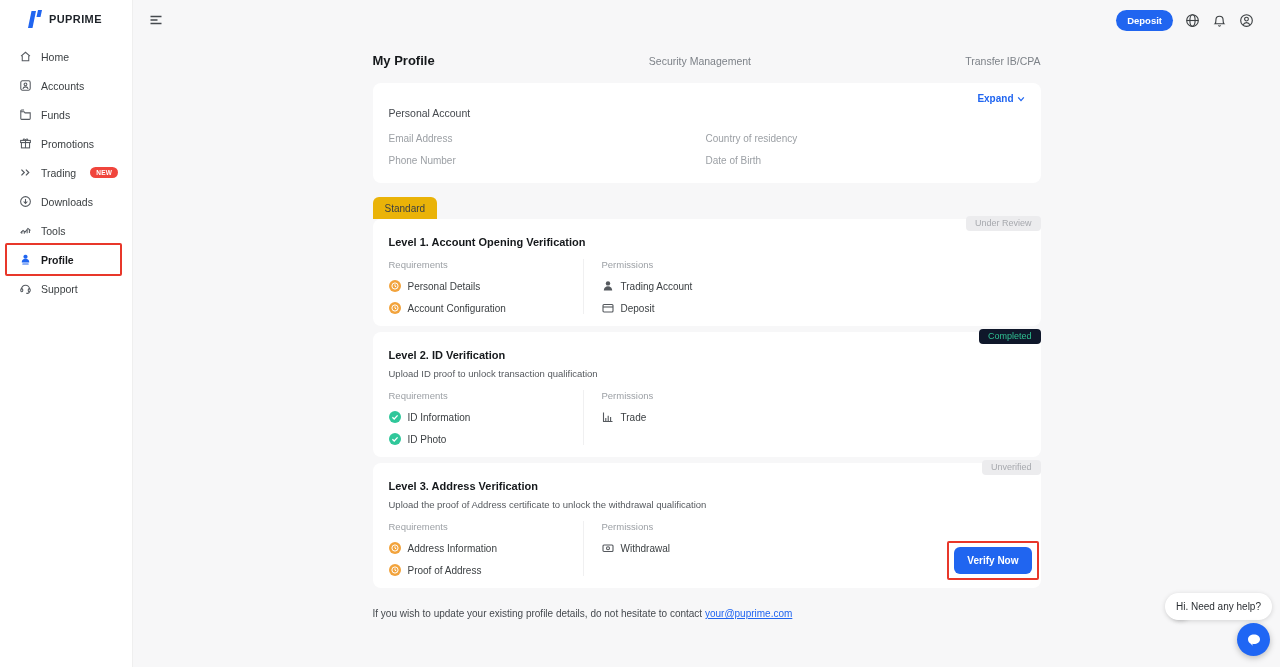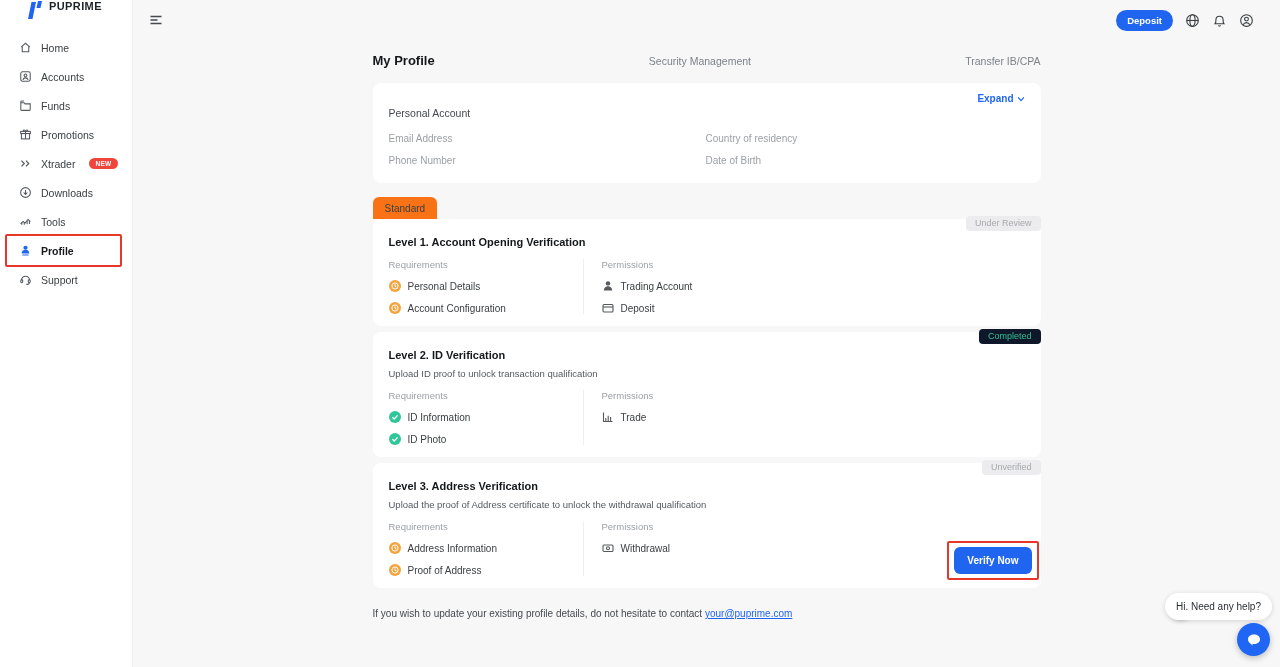--- a/index.html
+++ b/index.html
@@ -15,7 +15,7 @@
     width:133px; height:100%; background:#ffffff;
     border-right:1px solid #efefef; flex-shrink:0; position:relative;
   }
-  .logo-row { display:flex; align-items:flex-start; gap:6px; padding:0 0 14px 26px; }
+  .logo-row { display:flex; align-items:center; gap:6px; padding:9px 0 14px 26px; }
   .logo-mark { width:17px; height:19px; }
   .logo-text { font-size:11px; font-weight:bold; letter-spacing:.4px; color:#1e2329; }
   .nav-item {

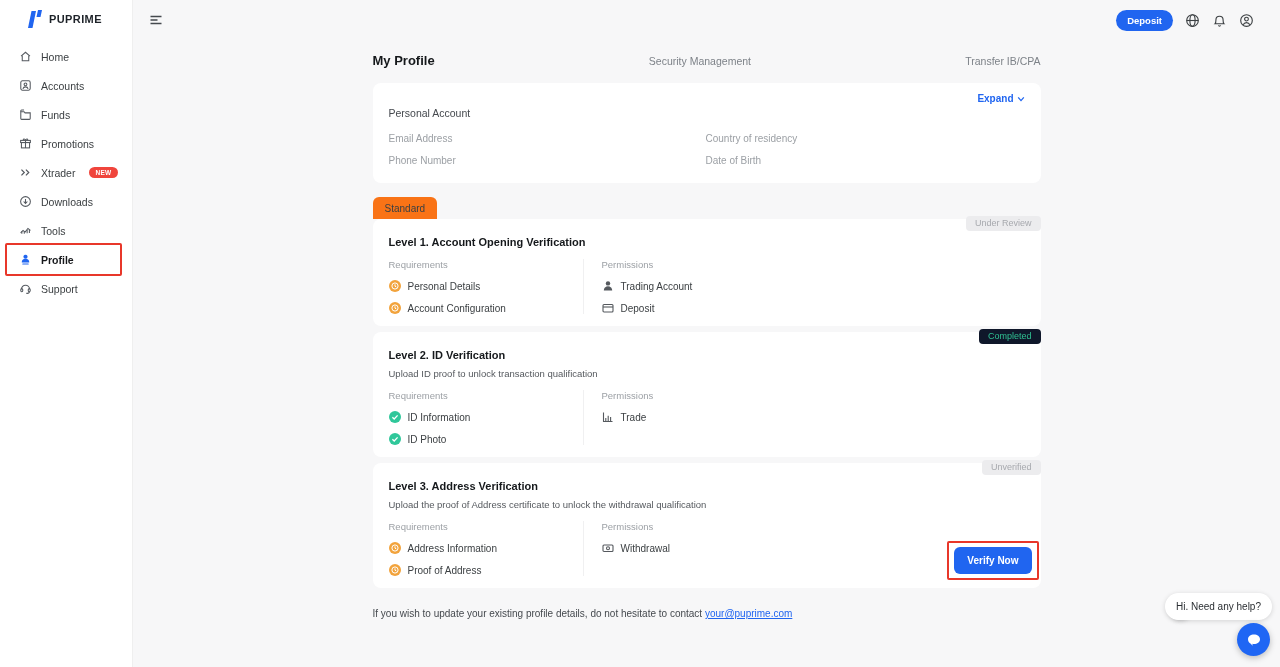--- a/index.html
+++ b/index.html
@@ -161,7 +161,7 @@
           <path d="M3 4.5 L6.5 8 L3 11.5"></path>
           <path d="M8.5 4.5 L12 8 L8.5 11.5"></path>
         </svg>
-      <span>Xtrader</span>
+      <span>Trading</span>
       <span class="new-badge">NEW</span>
     </div>
     <div class="nav-item">

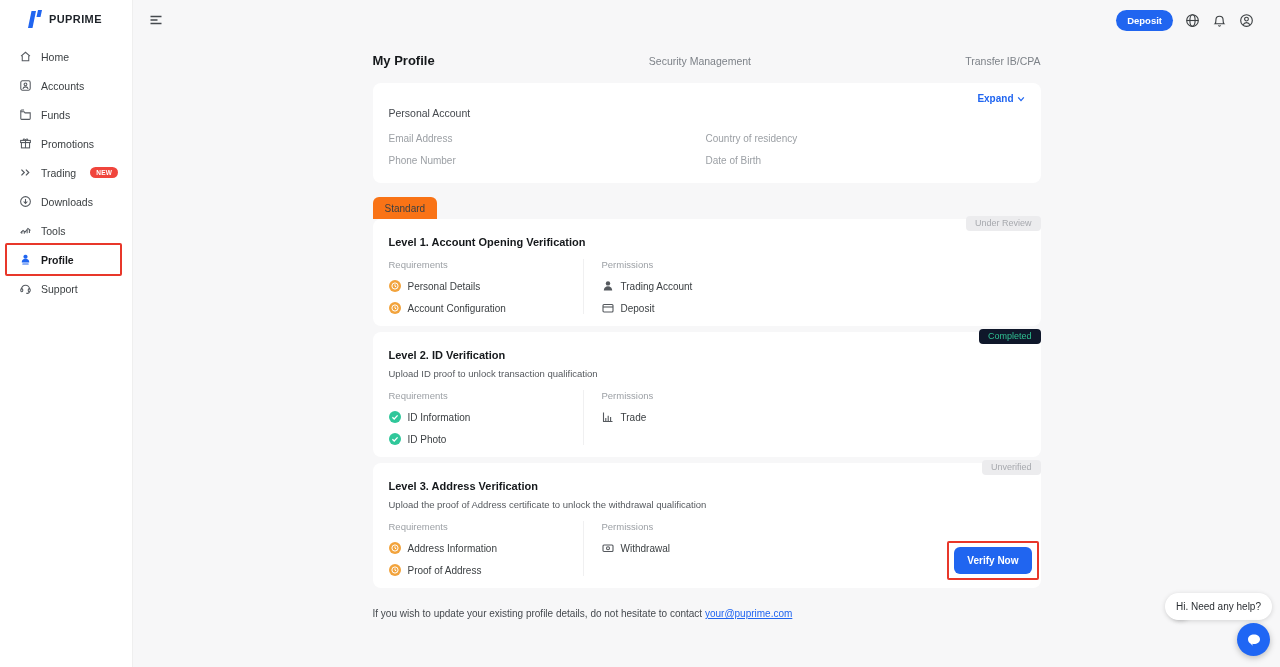--- a/index.html
+++ b/index.html
@@ -63,7 +63,7 @@
   .pfield { font-size:10px; color:#9ca0a5; }
   
   .std-tab {
-    display:inline-block; background:#f97316; border-radius:6px 6px 0 0;
+    display:inline-block; background:#eab308; border-radius:6px 6px 0 0;
     font-size:10px; color:#3c4043; padding:6px 12px 5px; margin-top:14px;
   }
   

